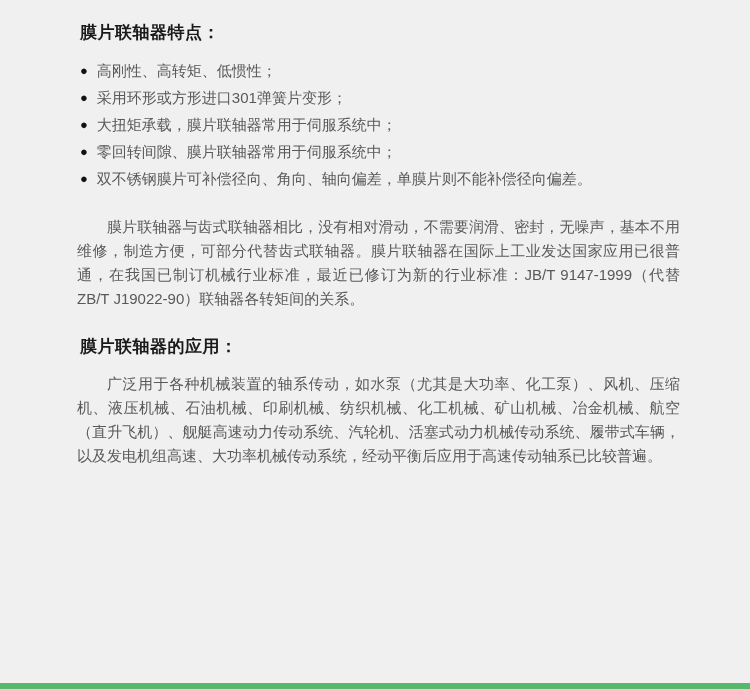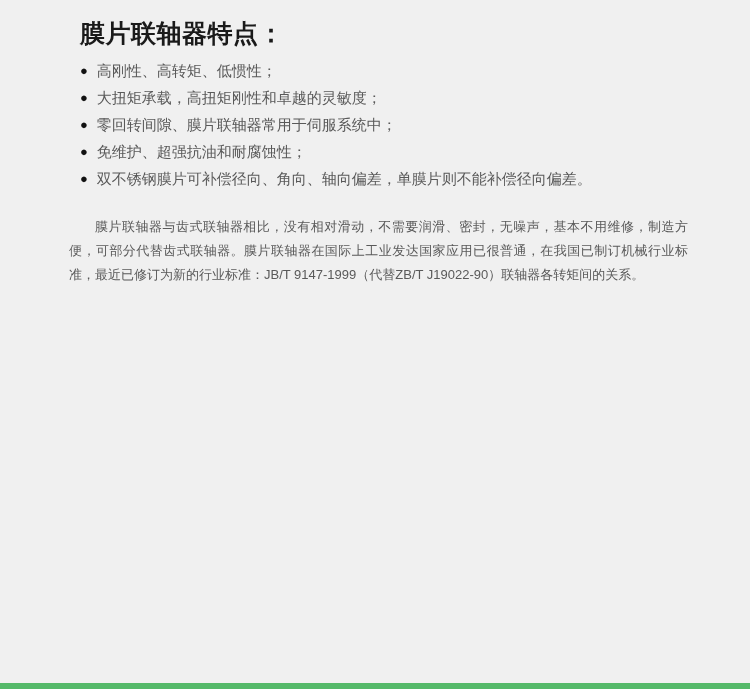--- a/index.html
+++ b/index.html
@@ -18,7 +18,7 @@
     padding: 20px 58px 0 65px;
   }
   .section-title {
-    font-size: 25px;
+    font-size: 17px;
     font-weight: bold;
     color: #1a1a1a;
     margin: 0 0 0 15px;

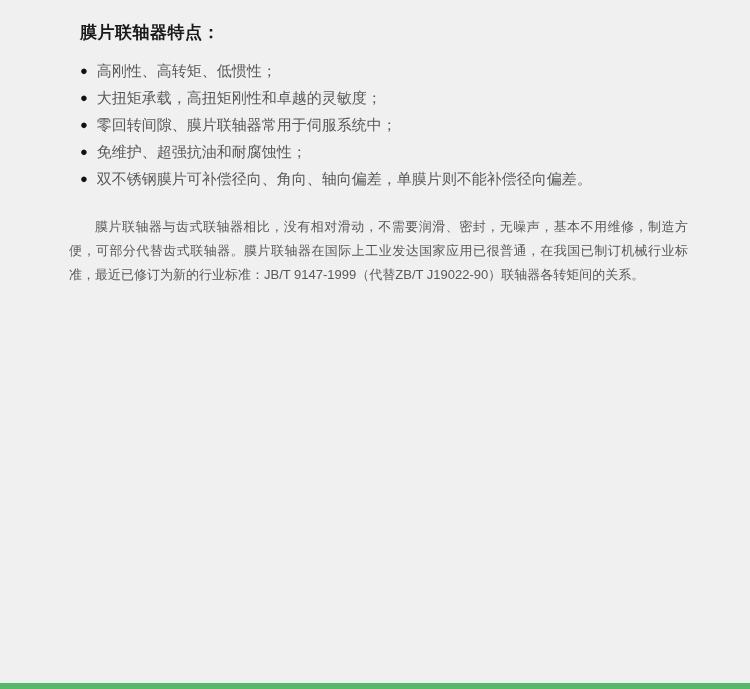--- a/index.html
+++ b/index.html
@@ -77,6 +77,9 @@
         <span class="bullet">●</span><span>高刚性、高转矩、低惯性；</span>
       </li>
       <li>
+        <span class="bullet">●</span><span>采用环形或方形进口301弹簧片变形；</span>
+      </li>
+      <li>
         <span class="bullet">●</span><span>大扭矩承载，高扭矩刚性和卓越的灵敏度；</span>
       </li>
       <li>

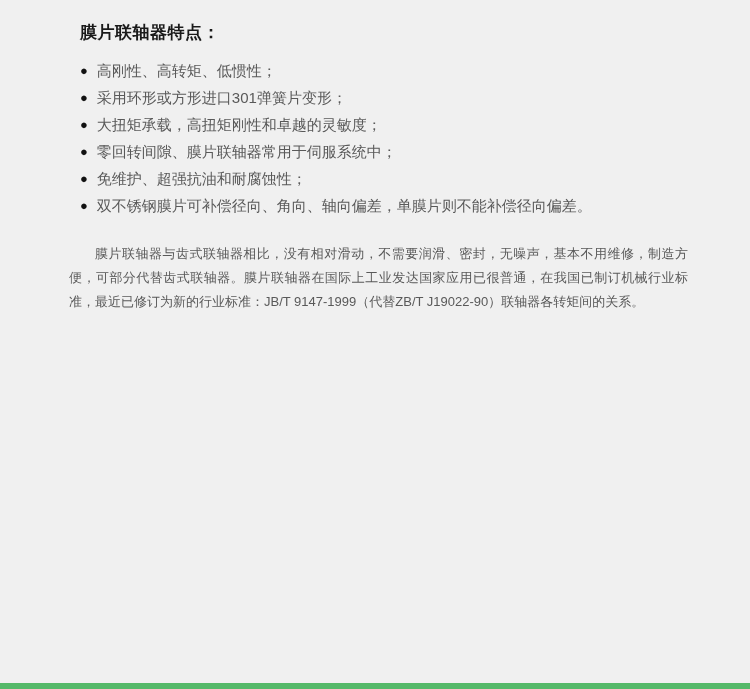--- a/index.html
+++ b/index.html
@@ -80,7 +80,7 @@
         <span class="bullet">●</span><span>采用环形或方形进口301弹簧片变形；</span>
       </li>
       <li>
-        <span class="bullet">●</span><span>大扭矩承载，高扭矩刚性和卓越的灵敏度；</span>
+        <span class="bullet">●</span><span>大扭矩承载，膜片联轴器常用于伺服系统中；</span>
       </li>
       <li>
         <span class="bullet">●</span><span>零回转间隙、膜片联轴器常用于伺服系统中；</span>

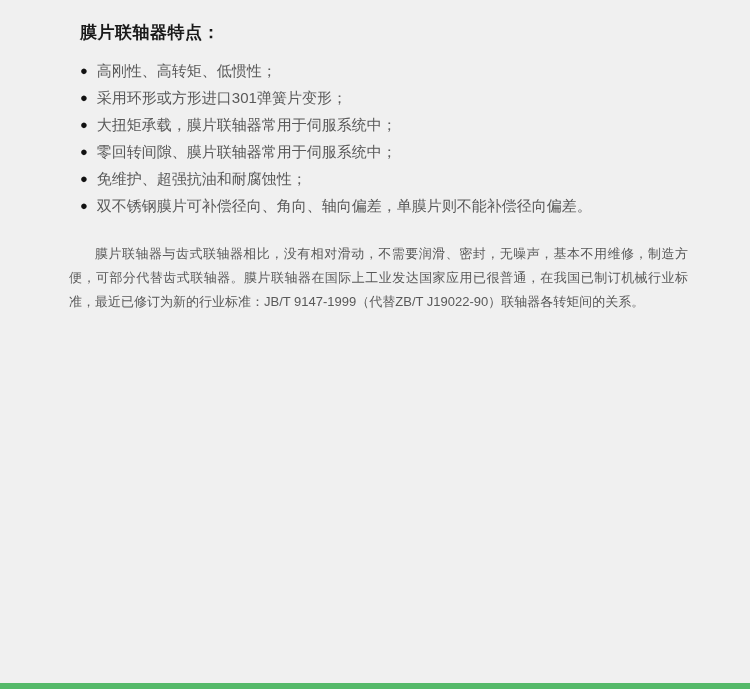--- a/index.html
+++ b/index.html
@@ -86,9 +86,6 @@
         <span class="bullet">●</span><span>零回转间隙、膜片联轴器常用于伺服系统中；</span>
       </li>
       <li>
-        <span class="bullet">●</span><span>免维护、超强抗油和耐腐蚀性；</span>
-      </li>
-      <li>
         <span class="bullet">●</span><span>双不锈钢膜片可补偿径向、角向、轴向偏差，单膜片则不能补偿径向偏差。</span>
       </li>
     </ul>

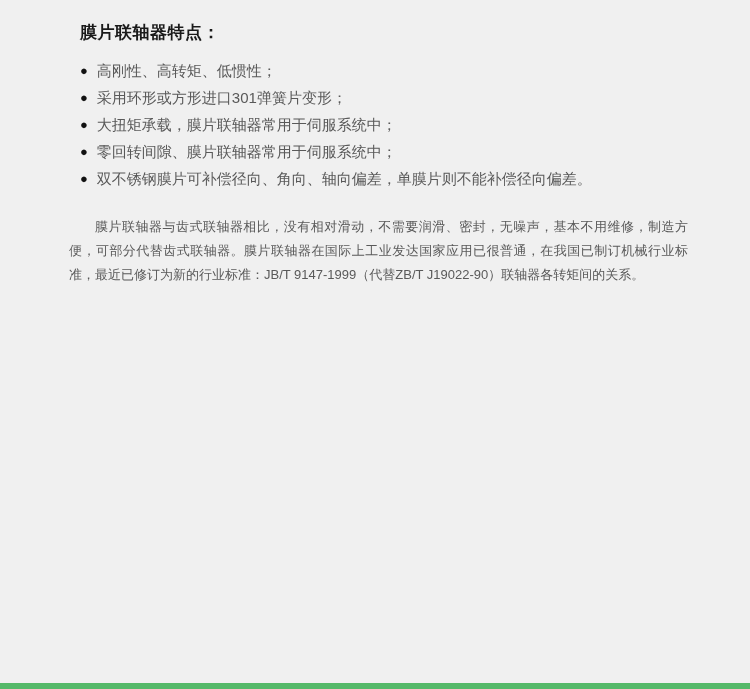--- a/index.html
+++ b/index.html
@@ -46,11 +46,11 @@
     margin-top: 23px;
   }
   .body-paragraph {
-    font-size: 13px;
+    font-size: 15px;
     color: #595959;
     line-height: 24px;
     text-indent: 2em;
-    margin: 4px;
+    margin: 12px;
     text-align: justify;
   }
   .paragraph-block {

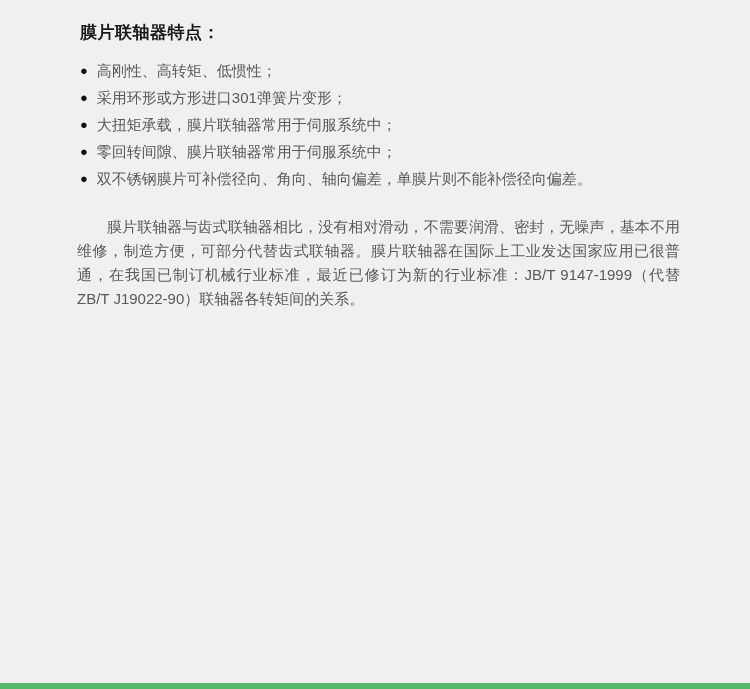--- a/index.html
+++ b/index.html
@@ -97,6 +97,12 @@
     </div>
   </div>
 
+  <div class="section">
+    <h2 class="section-title">膜片联轴器的应用：</h2>
+    <div class="paragraph-block">
+      <p class="body-paragraph">广泛用于各种机械装置的轴系传动，如水泵（尤其是大功率、化工泵）、风机、压缩机、液压机械、石油机械、印刷机械、纺织机械、化工机械、矿山机械、冶金机械、航空（直升飞机）、舰艇高速动力传动系统、汽轮机、活塞式动力机械传动系统、履带式车辆，以及发电机组高速、大功率机械传动系统，经动平衡后应用于高速传动轴系已比较普遍。</p>
+    </div>
+  </div>
 
 </div>
 

